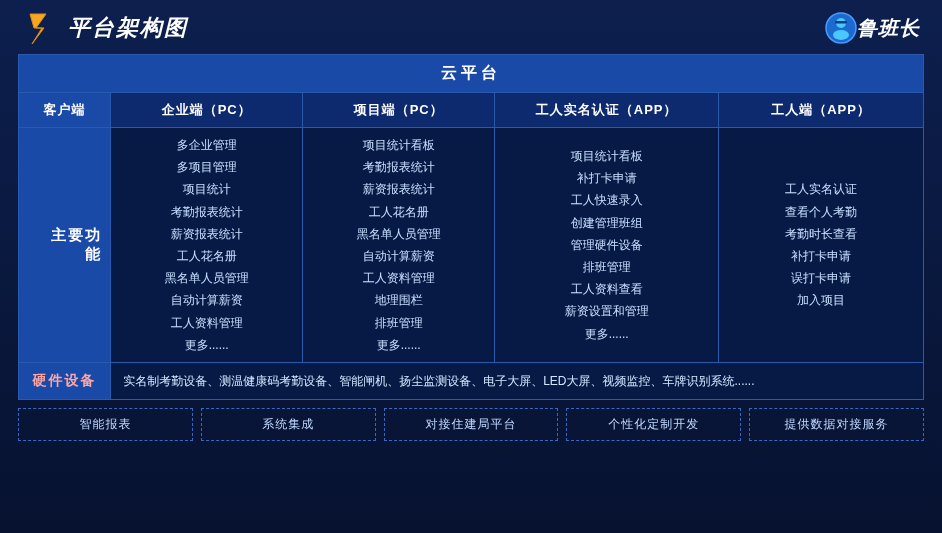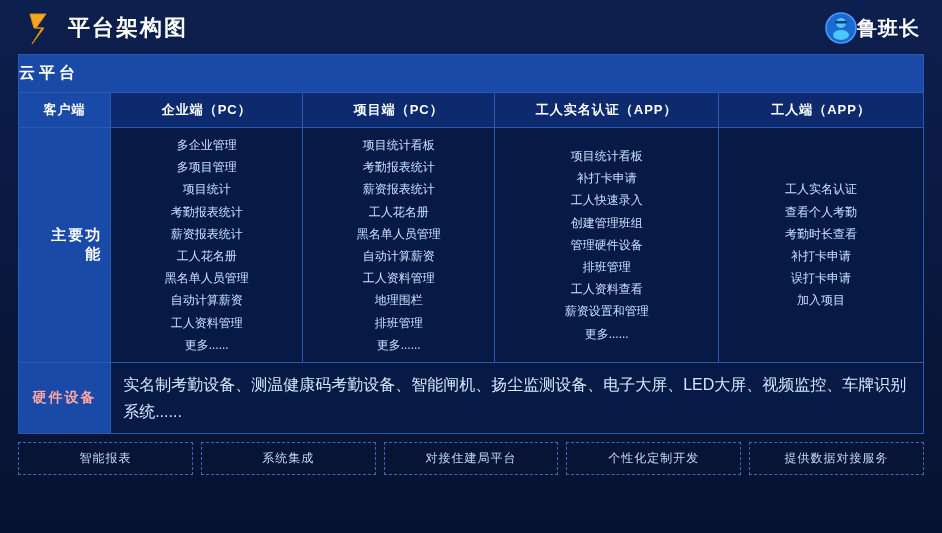--- a/index.html
+++ b/index.html
@@ -26,6 +26,7 @@
       justify-content: space-between;
       margin-bottom: 8px;
       padding: 0 4px;
+      font-style: italic;
     }
     .header-left {
       display: flex;

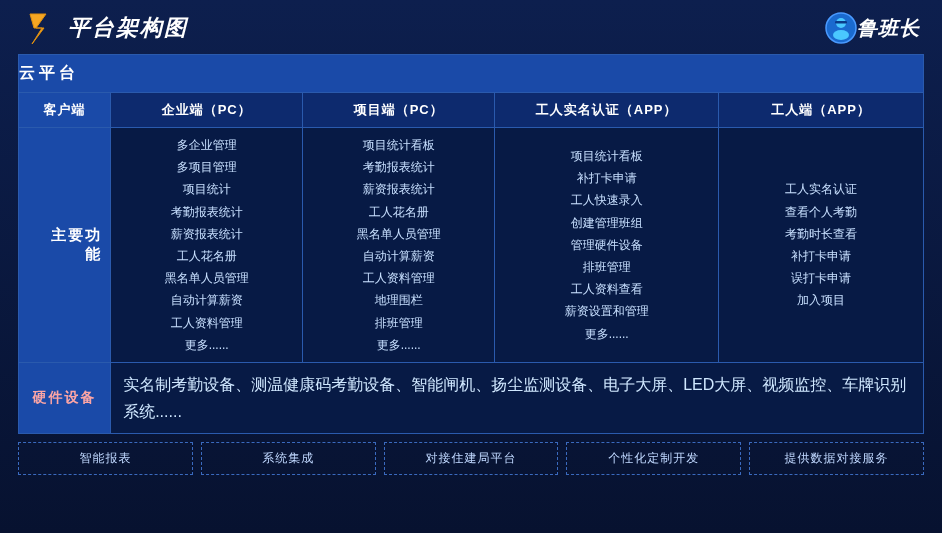--- a/index.html
+++ b/index.html
@@ -69,7 +69,7 @@
     
     .cloud-row td {
       background: #1a4aa8;
-      text-align: left;
+      text-align: center;
       color: #ffffff;
       font-size: 16px;
       font-weight: bold;

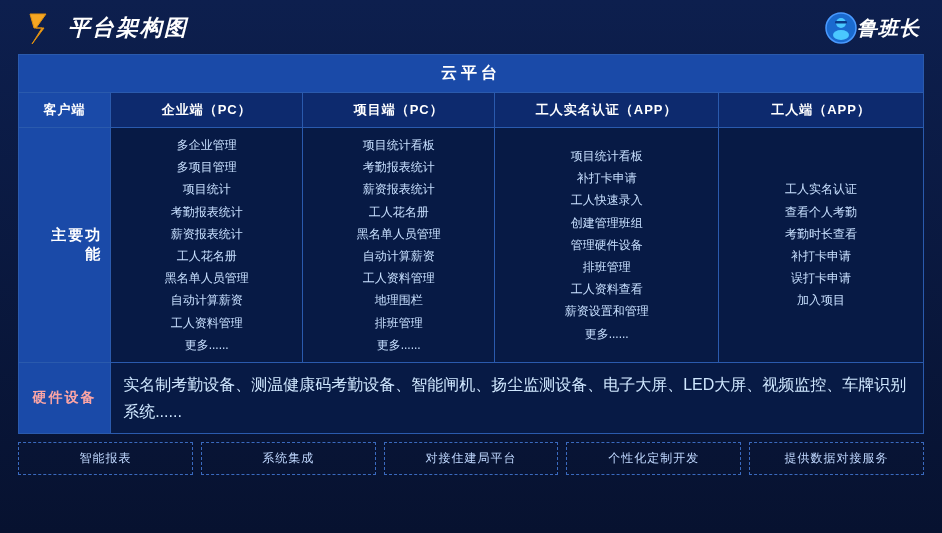--- a/index.html
+++ b/index.html
@@ -135,7 +135,7 @@
     .hardware-row td.hw-content {
       background: #071a45;
       color: #d0e8ff;
-      font-size: 16px;
+      font-size: 12px;
       padding: 8px 12px;
       border: 1.5px solid #2a5aad;
       vertical-align: middle;

